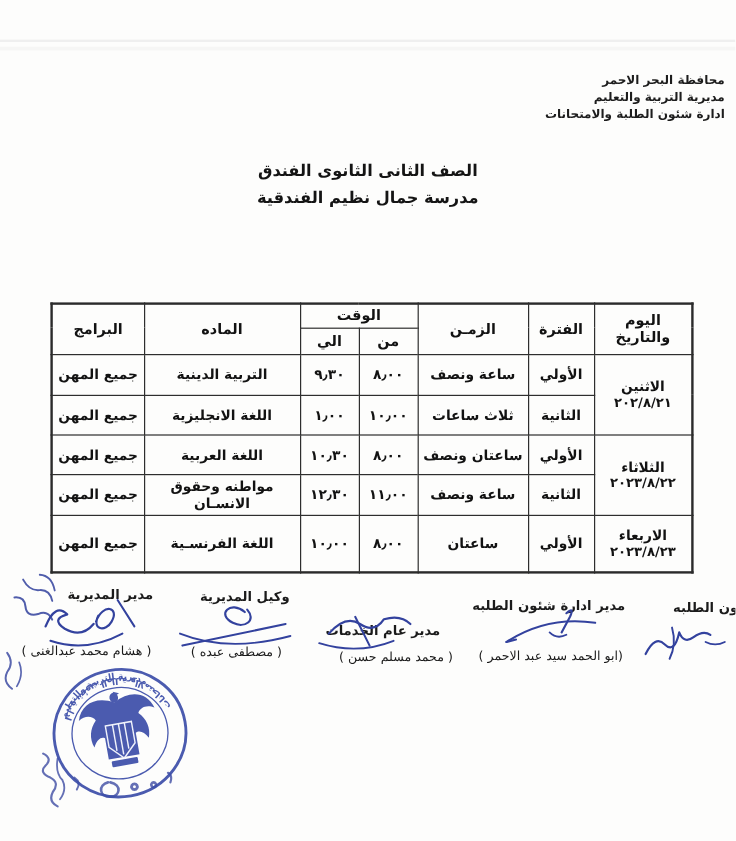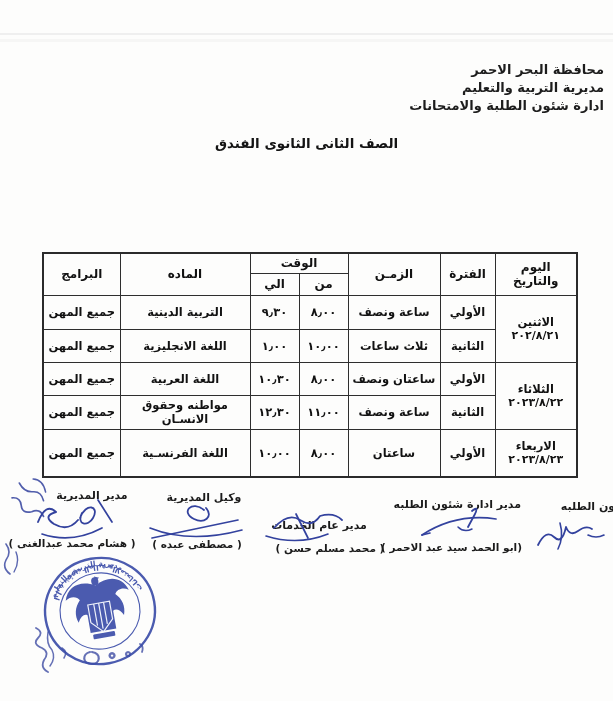--- a/index.html
+++ b/index.html
@@ -11,7 +11,7 @@
 
   
   .letterhead{position:absolute;top:61px;right:9px;text-align:right;direction:rtl;
-    font-weight:bold;font-size:13px;line-height:1.4;color:#1d1d1d;}
+    font-weight:bold;font-size:10px;line-height:1.4;color:#1d1d1d;}
 
   
   .titles{position:absolute;top:132px;left:0;width:100%;text-align:center;direction:rtl;

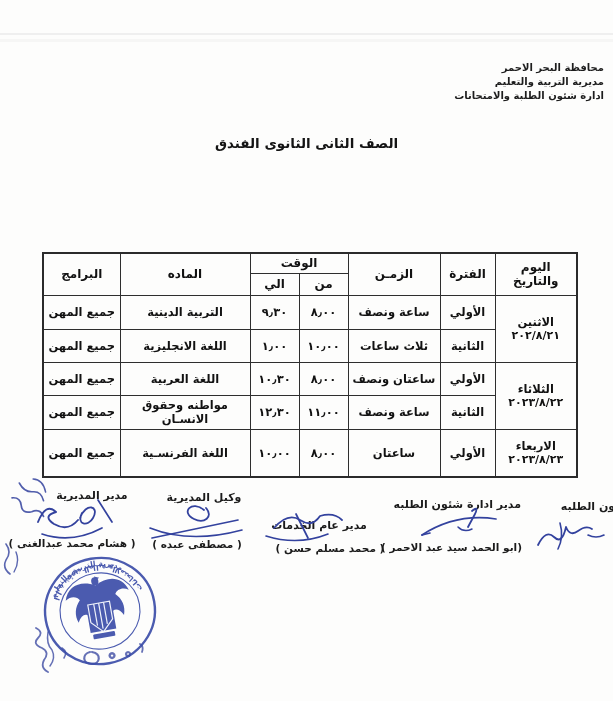--- a/index.html
+++ b/index.html
@@ -56,6 +56,7 @@
 
   <div class="titles">
     <div>الصف الثانى  الثانوى الفندق</div>
+    <div>مدرسة جمال نظيم الفندقية</div>
   </div>
 
   <table class="exam">

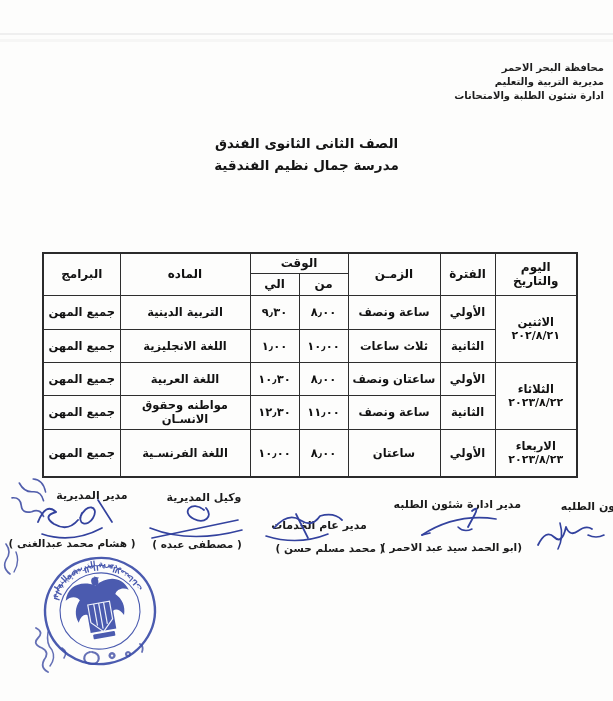--- a/index.html
+++ b/index.html
@@ -32,7 +32,7 @@
   
   .sig-label{position:absolute;direction:rtl;font-weight:bold;font-size:11px;color:#1b1b1b;
     text-align:center;white-space:nowrap;}
-  .sig-name{position:absolute;direction:rtl;font-weight:bold;font-size:10.5px;color:#1b1b1b;
+  .sig-name{position:absolute;direction:rtl;font-weight:normal;font-size:10.5px;color:#1b1b1b;
     text-align:center;white-space:nowrap;}
   .ink{position:absolute;pointer-events:none;}
   .ink path,.ink line{fill:none;stroke:#33429e;stroke-linecap:round;stroke-linejoin:round;}

